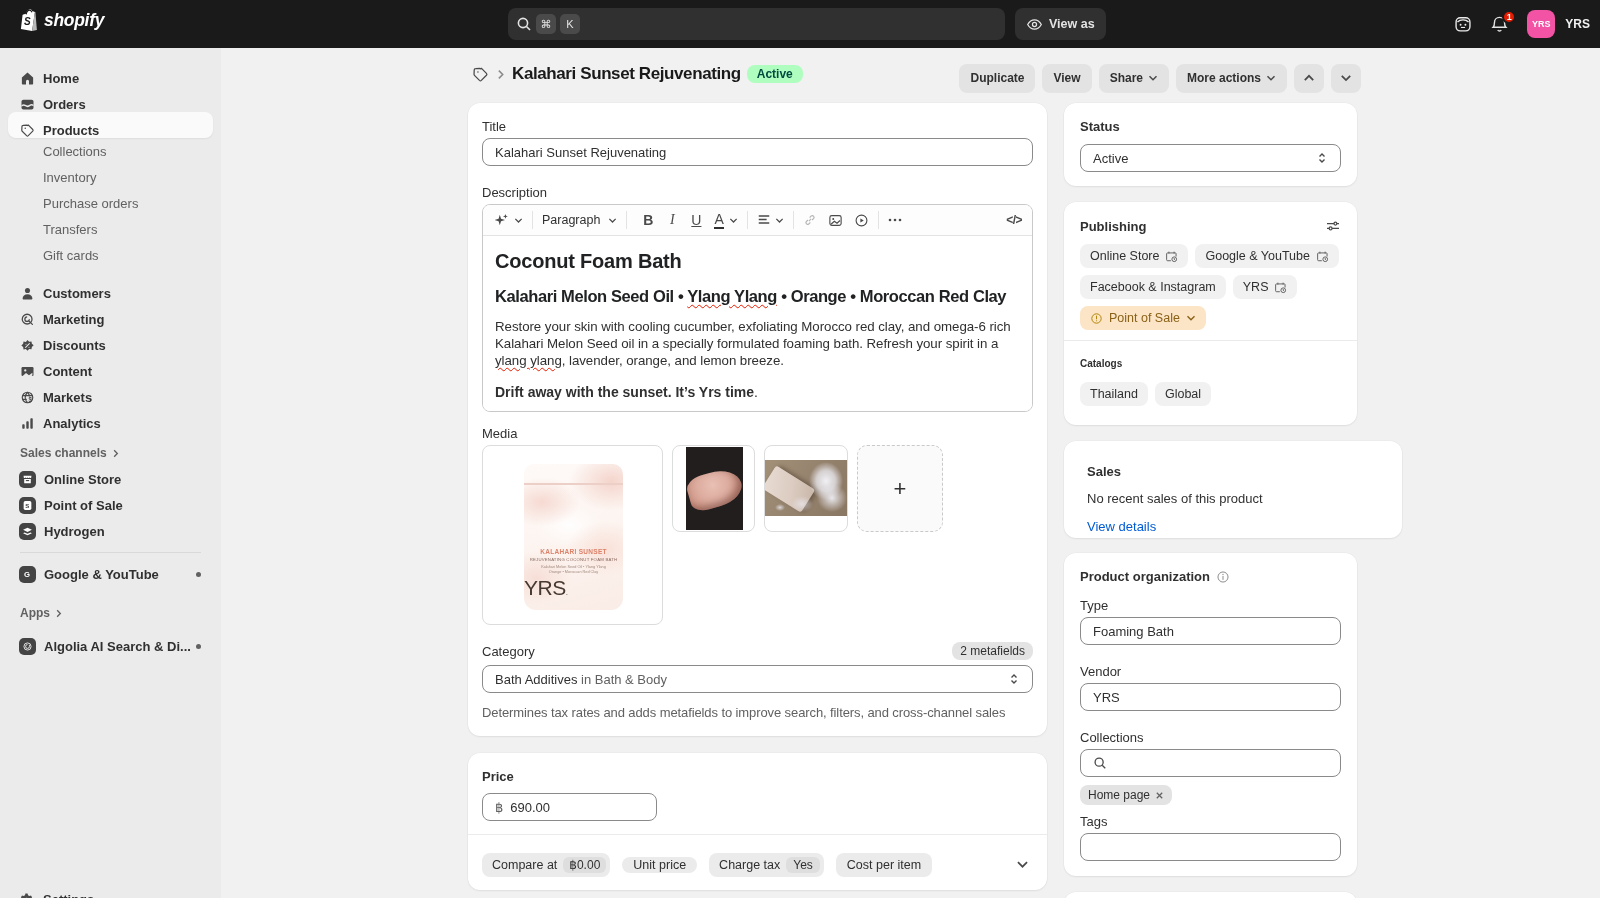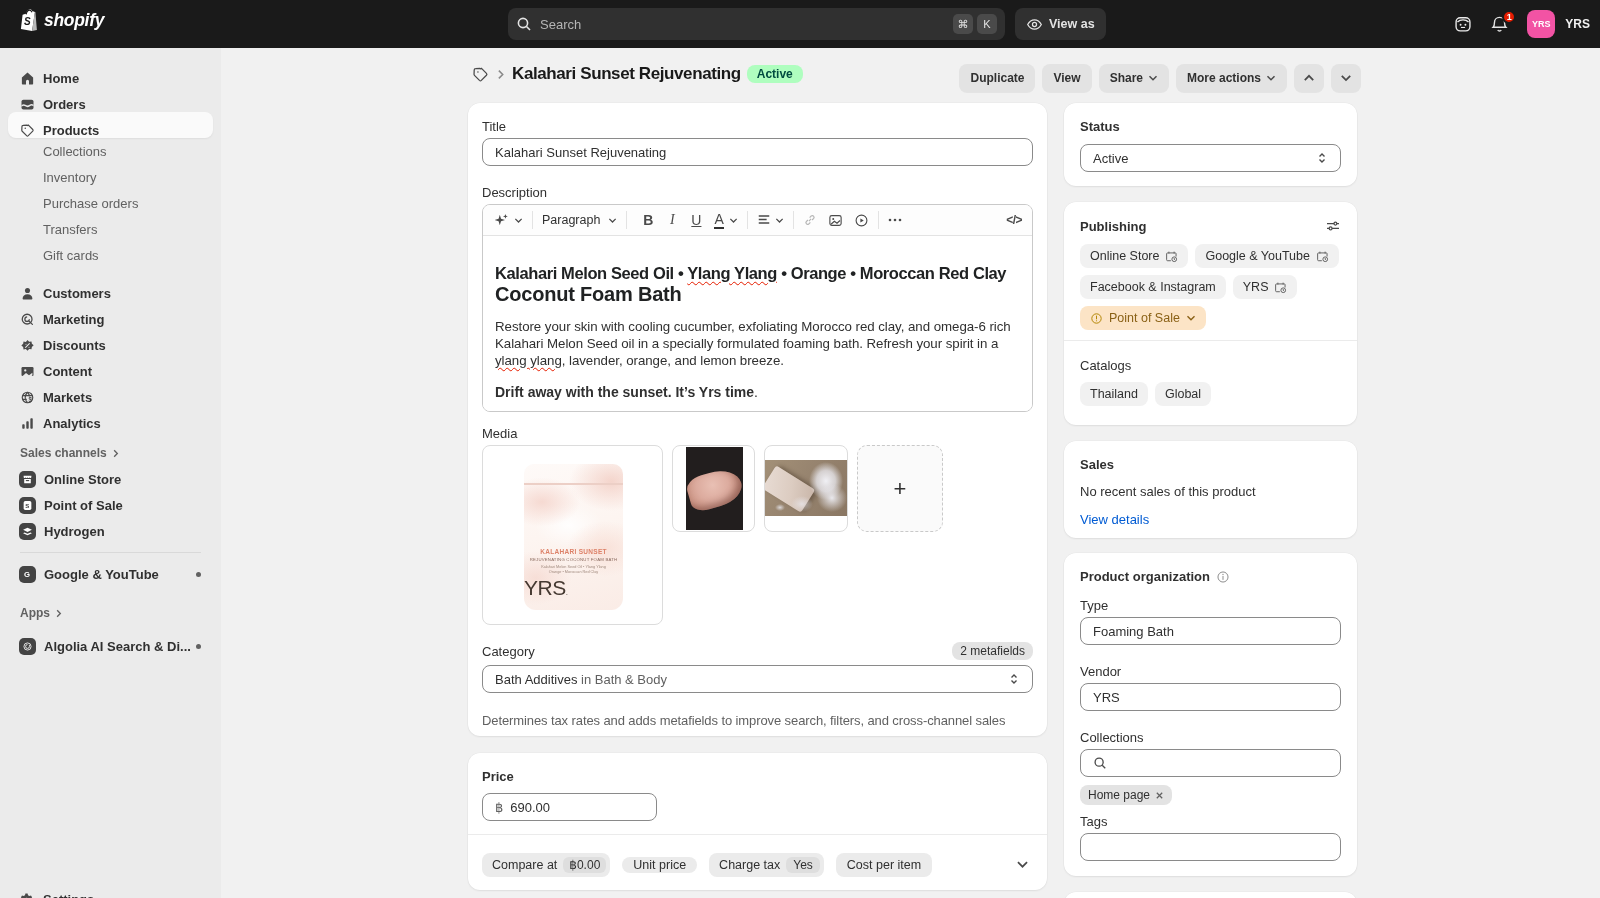--- a/index.html
+++ b/index.html
@@ -61,7 +61,6 @@
         <circle cx="7" cy="7" r="4.6"></circle>
         <path d="M10.5 10.5 14 14"></path>
       </svg>
-    <span class="stext">Search</span>
     <span class="key">⌘</span>
       <span class="key">K</span>
   </div>

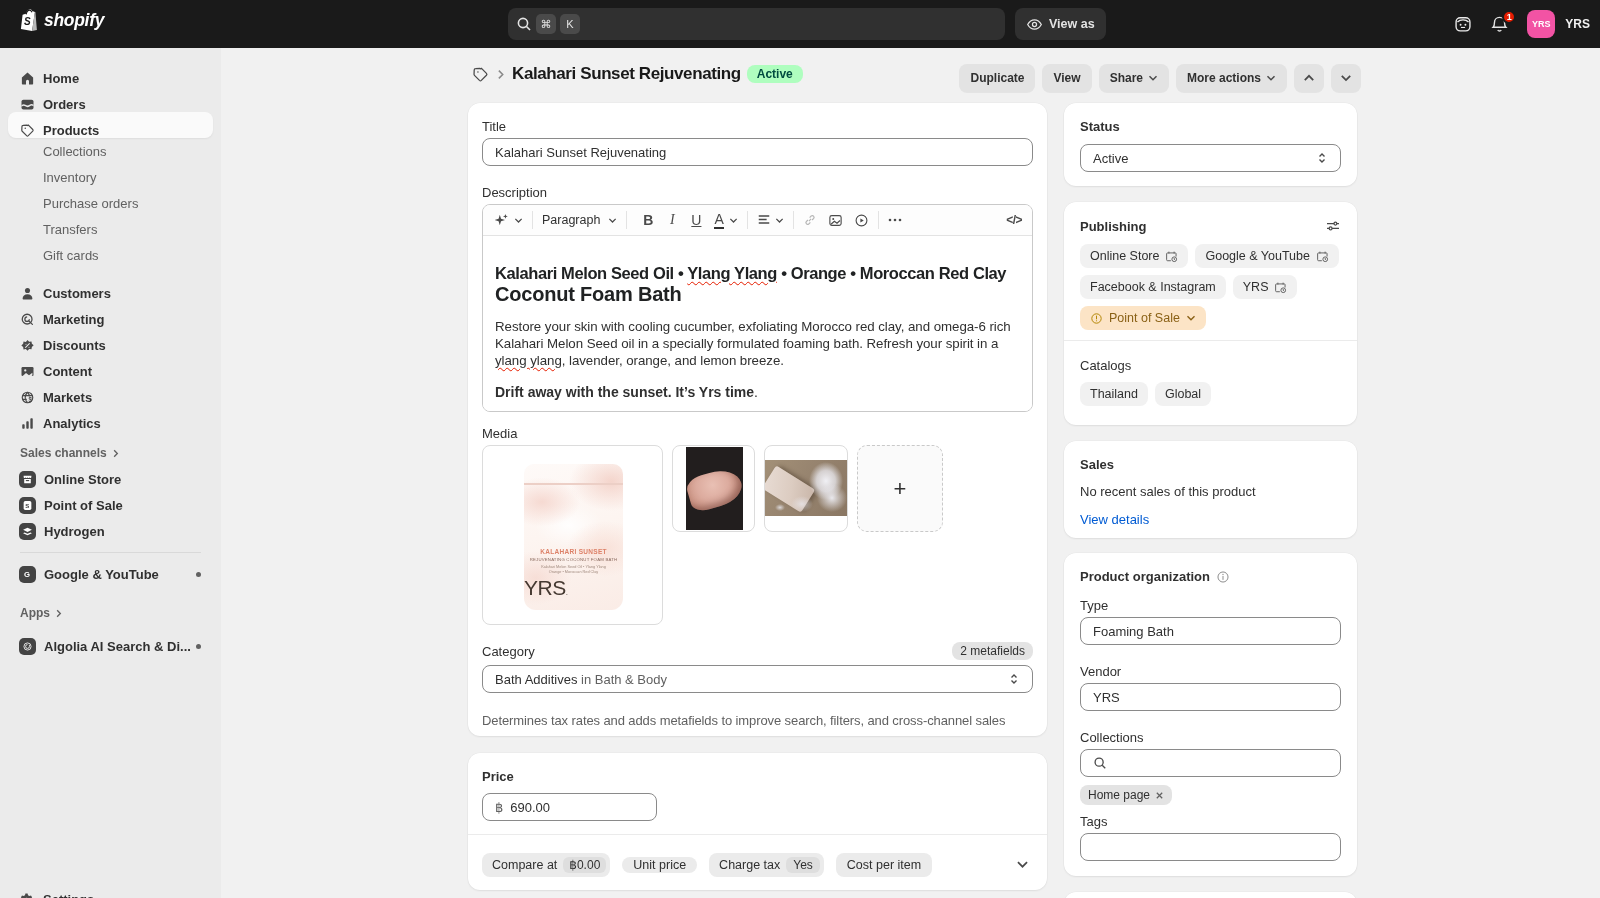--- a/index.html
+++ b/index.html
@@ -295,8 +295,8 @@
         <span style="margin-left:auto;font-size:12px;font-weight:600;letter-spacing:-0.5px;color:#4a4a4a">&lt;/&gt;</span>
       </div>
       <div style="padding:14px 12px 11px 12px;background:#fff">
+        <div style="font-size:20px;font-weight:700;color:#202223;letter-spacing:-0.2px">Coconut Foam Bath</div>
         <div style="font-size:16.5px;font-weight:700;color:#202223;margin-top:14px;letter-spacing:-0.4px;white-space:nowrap">Kalahari Melon Seed Oil • <span style="text-decoration:underline wavy #e51c00 1px;text-underline-offset:2px">Ylang Ylang</span> • Orange • Moroccan Red Clay</div>
-        <div style="font-size:20px;font-weight:700;color:#202223;letter-spacing:-0.2px">Coconut Foam Bath</div>
         <div style="font-size:13.3px;color:#303030;margin-top:12px;line-height:17px;letter-spacing:-0.05px;width:525px">Restore your skin with cooling cucumber, exfoliating Morocco red clay, and omega-6 rich Kalahari Melon Seed oil in a specially formulated foaming bath. Refresh your spirit in a <span style="text-decoration:underline wavy #e51c00 1px;text-underline-offset:2px">ylang ylang</span>, lavender, orange, and lemon breeze.</div>
         <div style="font-size:14px;font-weight:700;color:#303030;margin-top:15px">Drift away with the sunset. It’s Yrs time<span style="font-weight:400">.</span></div>
       </div>

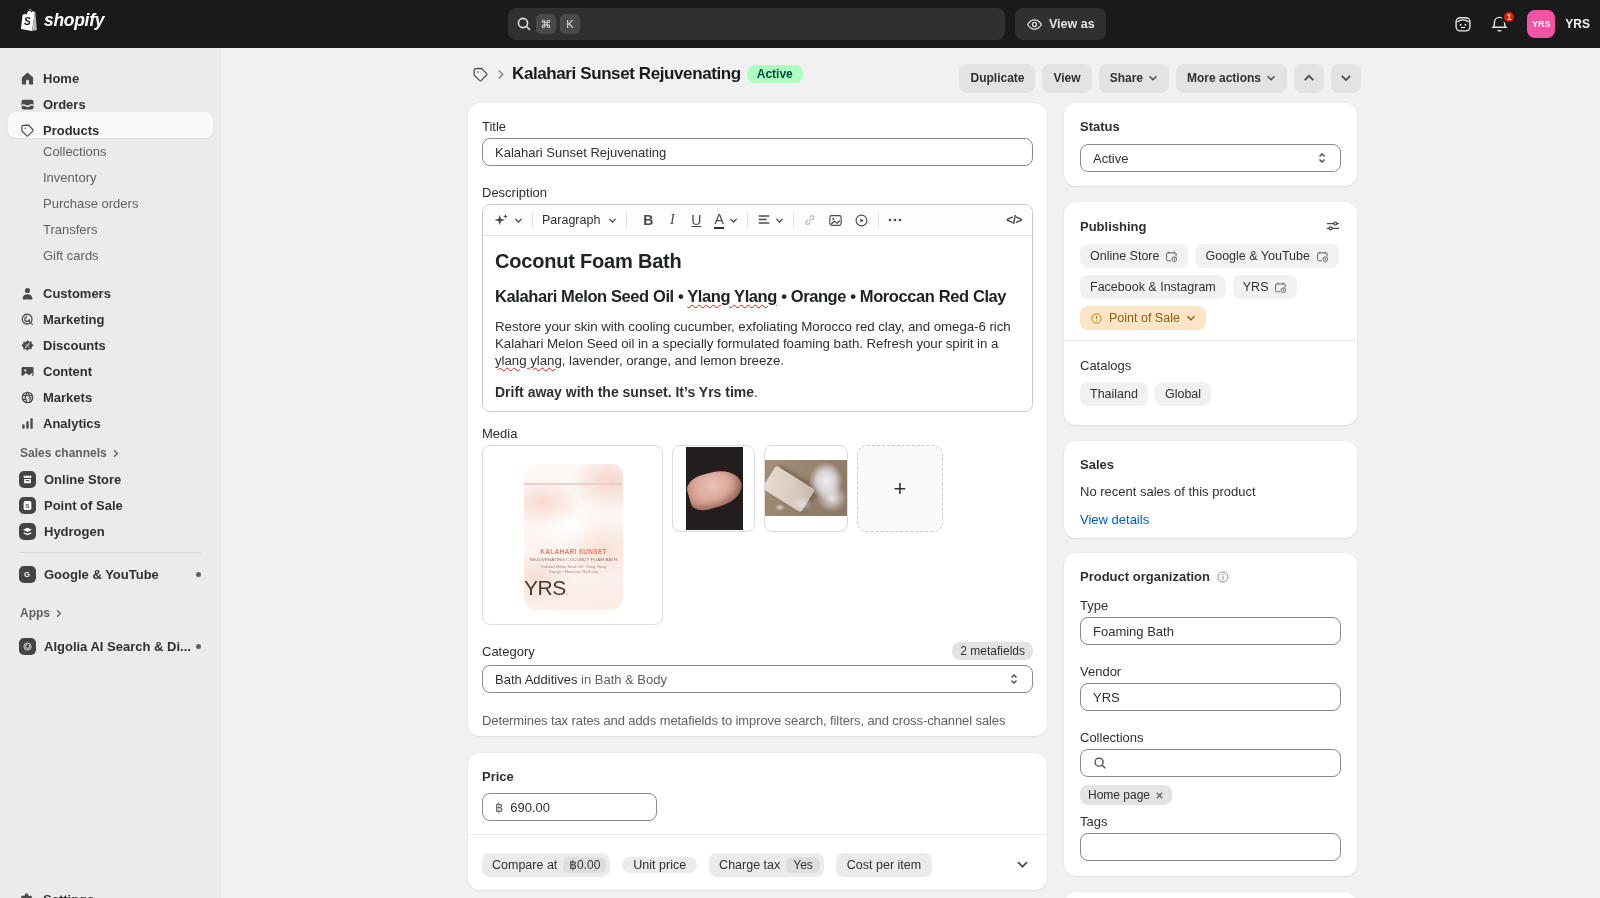--- a/index.html
+++ b/index.html
@@ -403,7 +403,7 @@
           </svg></div>
     </div>
     <div style="position:absolute;left:0;right:0;top:138px;height:1px;background:#ebebeb"></div>
-    <div style="position:absolute;left:16px;top:156px;font-size:13px;font-weight:400">Catalogs</div>
+    <div style="position:absolute;left:16px;top:156px;font-size:10px;font-weight:700">Catalogs</div>
     <div style="position:absolute;left:16px;top:180px;display:flex;gap:7px">
       <div class="ppill">Thailand</div>
       <div class="ppill">Global</div>

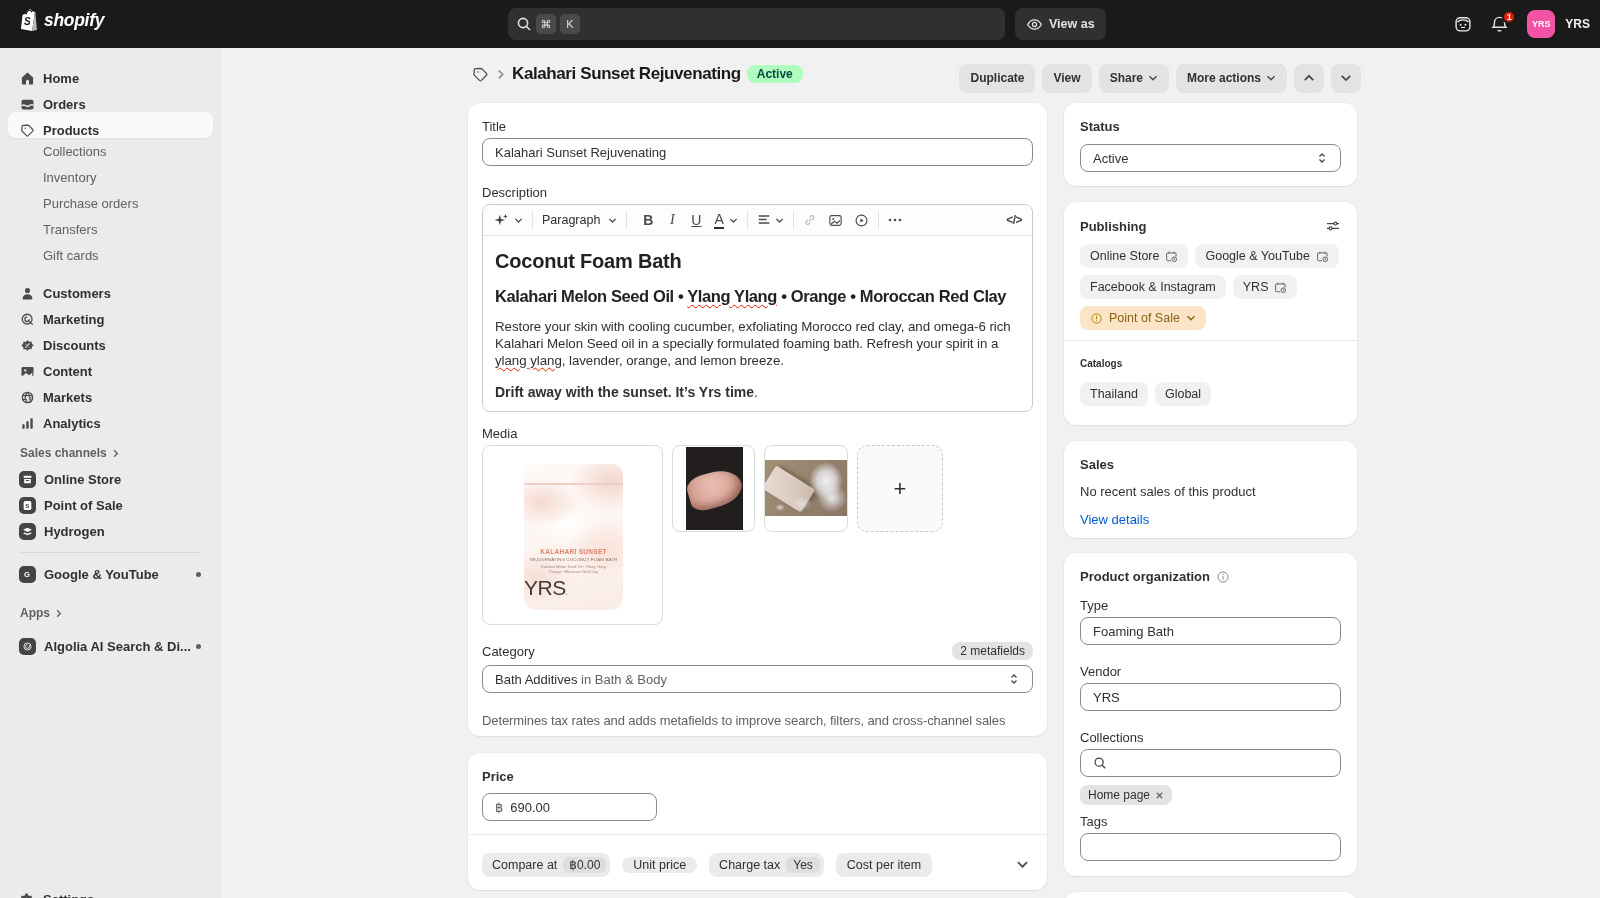--- a/index.html
+++ b/index.html
@@ -409,7 +409,7 @@
       <div class="ppill">Global</div>
     </div>
   </div>
-  <div class="card" style="left:596px;top:393px;width:293px;height:97px;padding:16px">
+  <div class="card" style="left:596px;top:393px;width:338px;height:97px;padding:23px">
     <div style="font-size:13px;font-weight:650">Sales</div>
     <div style="font-size:13px;color:#303030;margin-top:12px">No recent sales of this product</div>
     <div style="font-size:13px;color:#005bd3;margin-top:13px">View details</div>

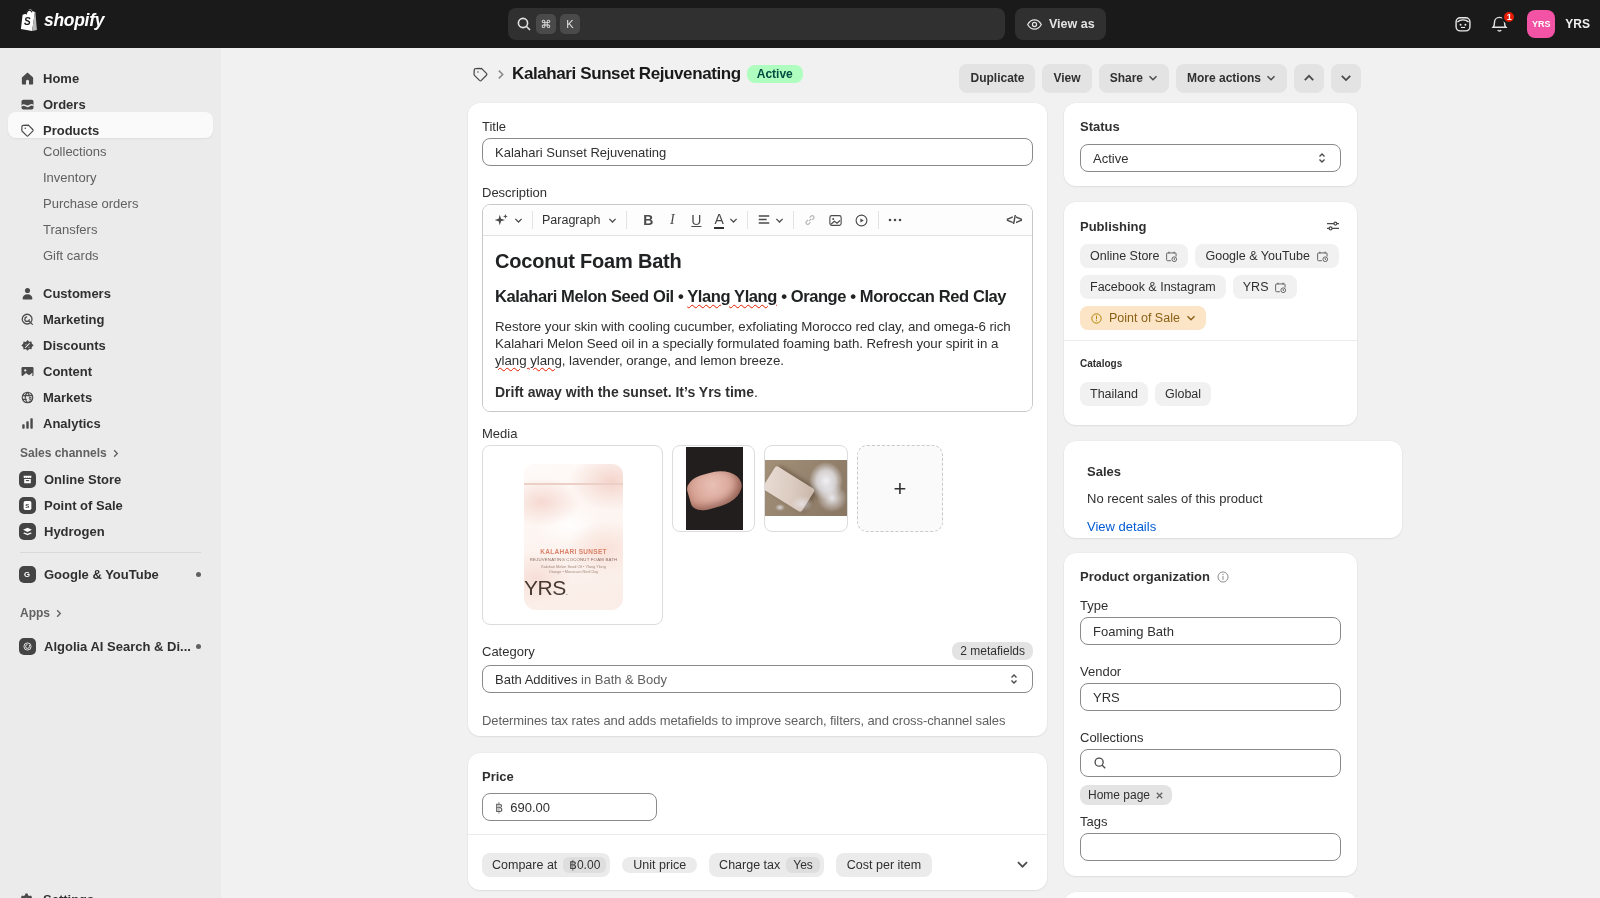--- a/index.html
+++ b/index.html
@@ -344,7 +344,7 @@
           <path d="m3.5 4.5 2.5-2.5 2.5 2.5M3.5 7.5 6 10l2.5-2.5"></path>
         </svg>
       </div>
-    <div style="font-size:13px;color:#616161;margin-top:20px;letter-spacing:-0.1px">Determines tax rates and adds metafields to improve search, filters, and cross-channel sales</div>
+    <div style="font-size:13px;color:#616161;margin-top:12px;letter-spacing:-0.1px">Determines tax rates and adds metafields to improve search, filters, and cross-channel sales</div>
   </div>
 
   <div class="card" style="left:0;top:705px;width:579px;height:137px;padding:16px 14px">

